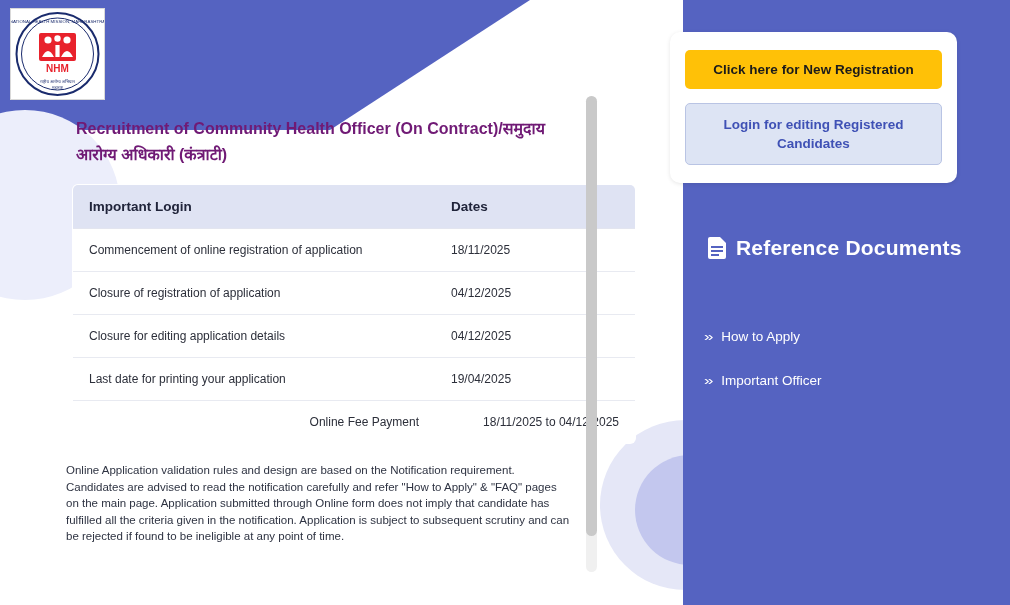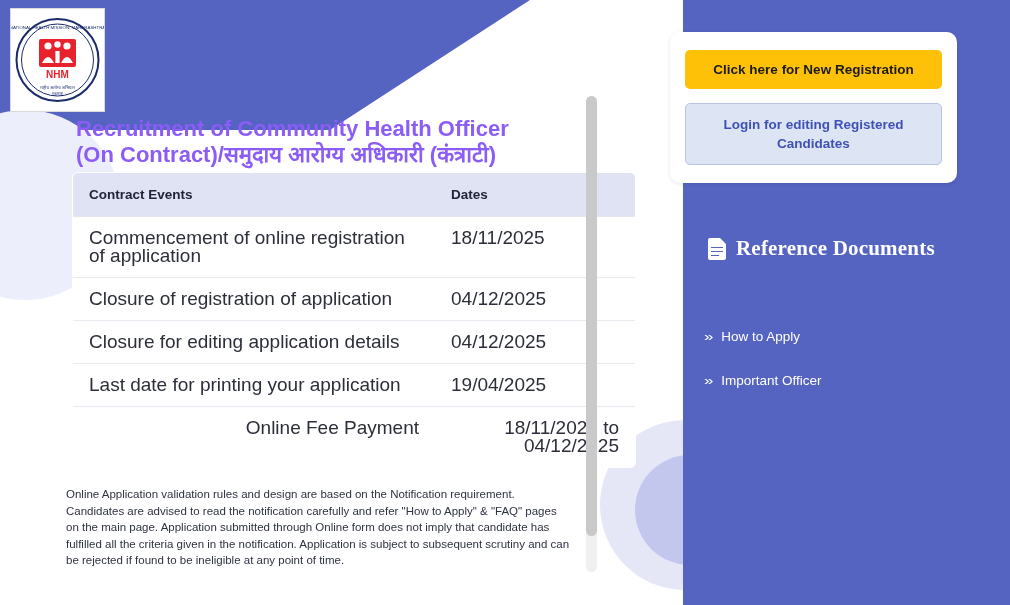--- a/index.html
+++ b/index.html
@@ -62,7 +62,7 @@
   .logo-box {
     position: absolute;
     left: 10px; top: 8px;
-    width: 95px; height: 104px;
+    width: 95px; height: 92px;
     background: #ffffff;
     border: 1px solid #d9d9d9;
     box-sizing: border-box;

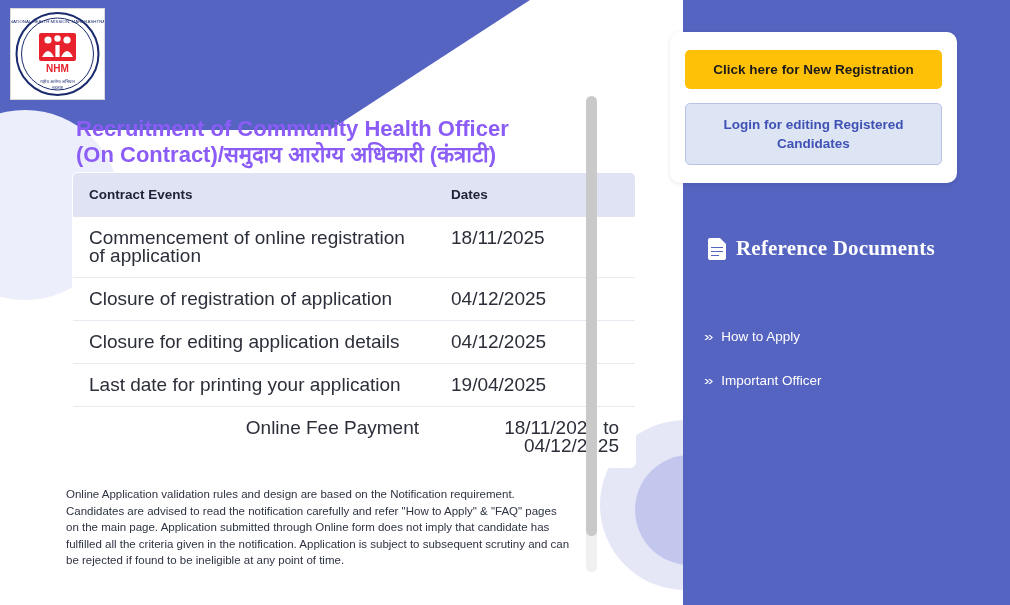--- a/index.html
+++ b/index.html
@@ -80,11 +80,11 @@
     height: 470px;
   }
   .page-title {
-    font-size: 22px;
-    color: #8b5cf6;
+    font-size: 16px;
+    color: #701a75;
     font-weight: 600;
     line-height: 26px;
-    margin: 8px 0 4px 10px;
+    margin: 8px 0 16px 10px;
     width: 470px;
   }
   table.events {

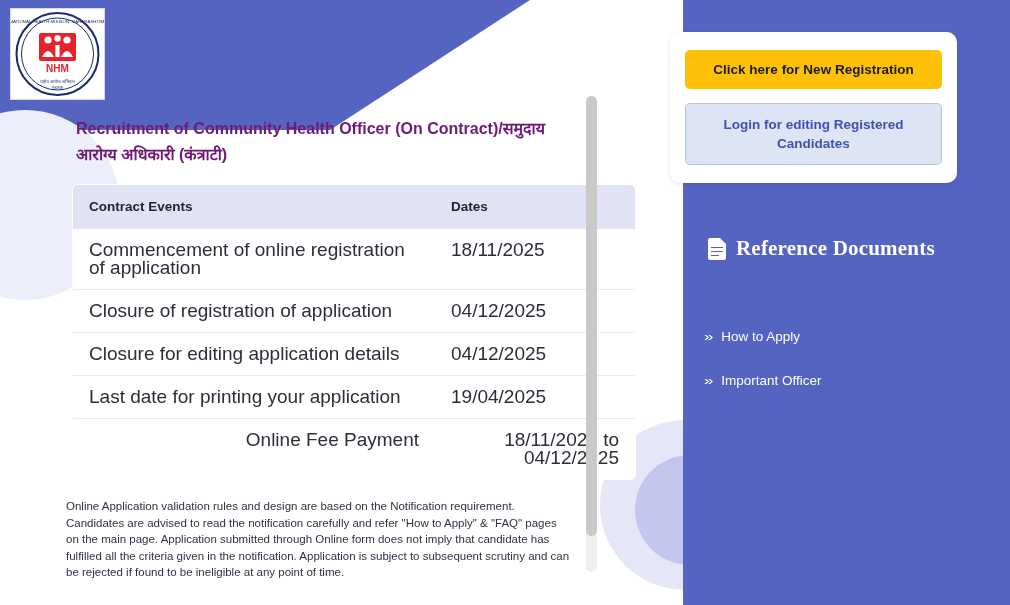--- a/index.html
+++ b/index.html
@@ -287,7 +287,7 @@
     <table class="events">
       <thead>
         <tr>
-          <th class="col-event">Contract Events</th>
+          <th class="col-event">Important Login</th>
           <th class="col-date">Dates</th>
         </tr>
       </thead>

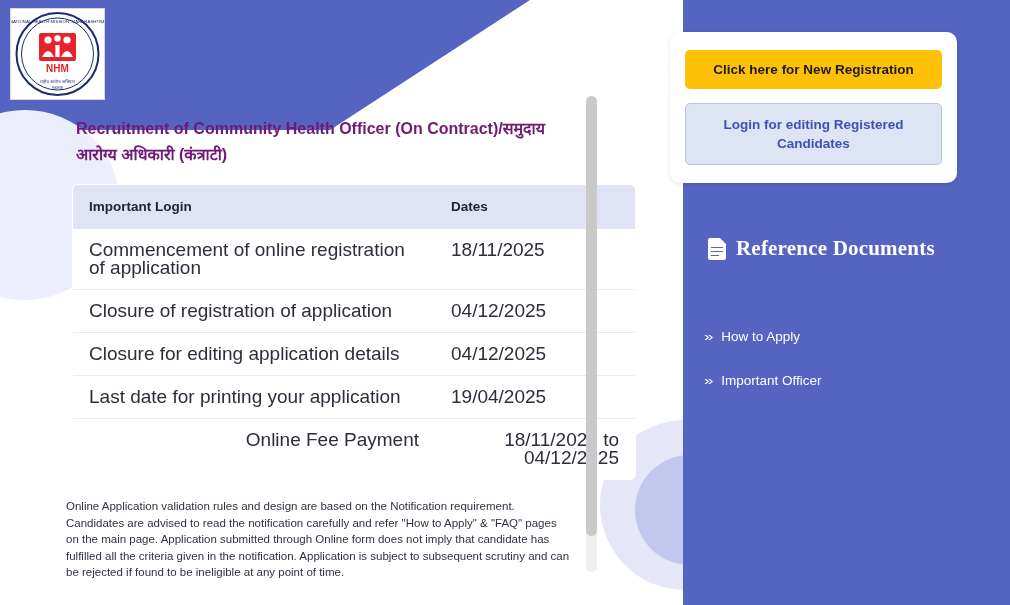--- a/index.html
+++ b/index.html
@@ -107,7 +107,7 @@
     border-bottom: 1px solid #e3e5ef;
   }
   table.events td {
-    font-size: 19px;
+    font-size: 12px;
     color: #2c2f3a;
     padding: 12px 16px;
     border-bottom: 1px solid #e8eaf1;

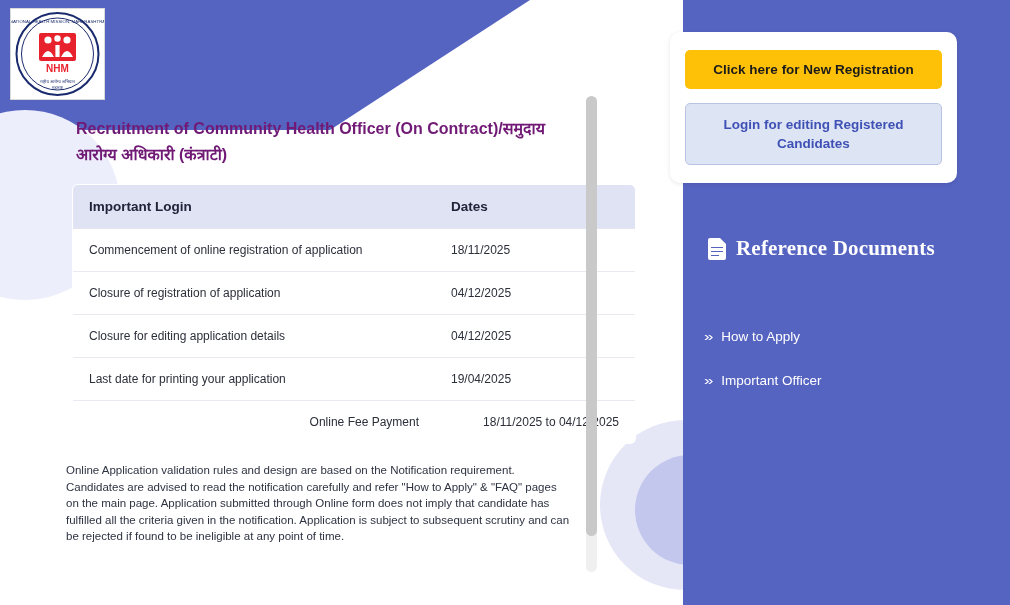--- a/index.html
+++ b/index.html
@@ -191,7 +191,6 @@
     align-items: center;
     gap: 10px;
     color: #ffffff;
-    font-family: Liberation Serif, serif;
   }
   .ref-head .title {
     font-size: 21px;

